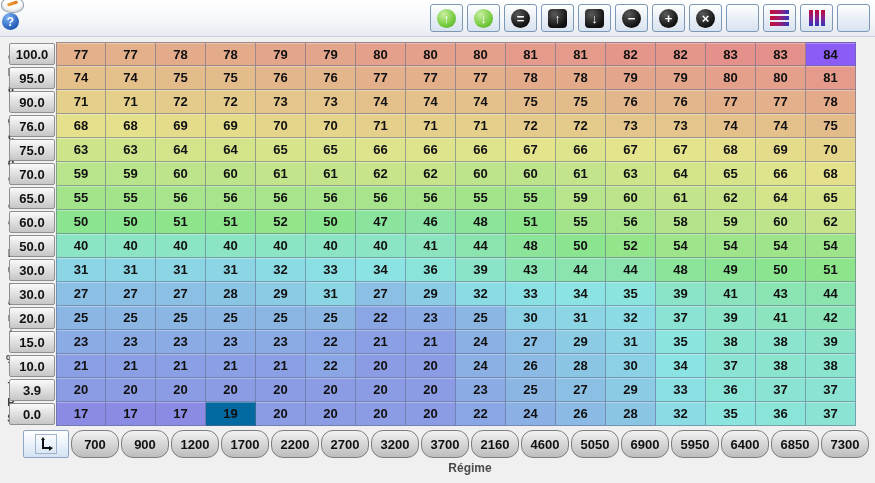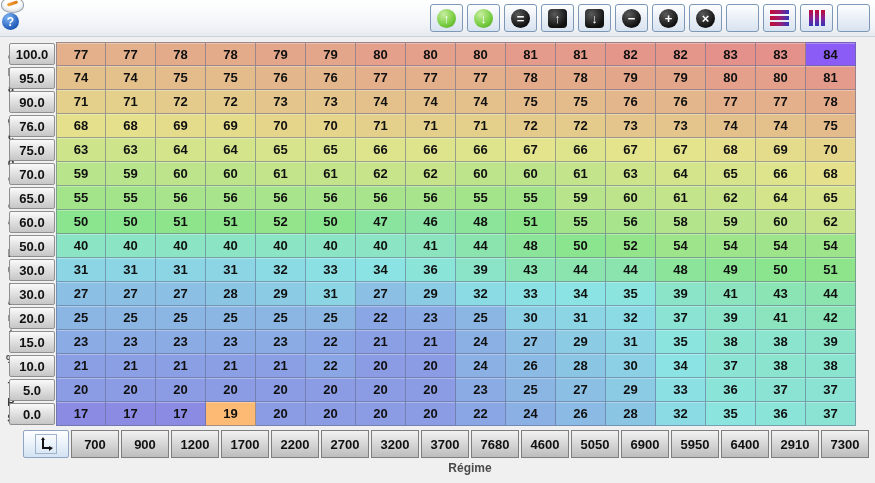--- a/index.html
+++ b/index.html
@@ -427,7 +427,7 @@
     <div class="cell" style="background: rgb(139, 228, 211);">37</div>
     <div class="cell" style="background: rgb(139, 228, 205);">38</div>
     <div class="cell" style="background: rgb(139, 228, 205);">38</div>
-    <div class="rowhdr">5.0</div>
+    <div class="rowhdr">3.9</div>
     <div class="cell first-col" style="background: rgb(139, 155, 228);">20</div>
     <div class="cell" style="background: rgb(139, 155, 228);">20</div>
     <div class="cell" style="background: rgb(139, 155, 228);">20</div>

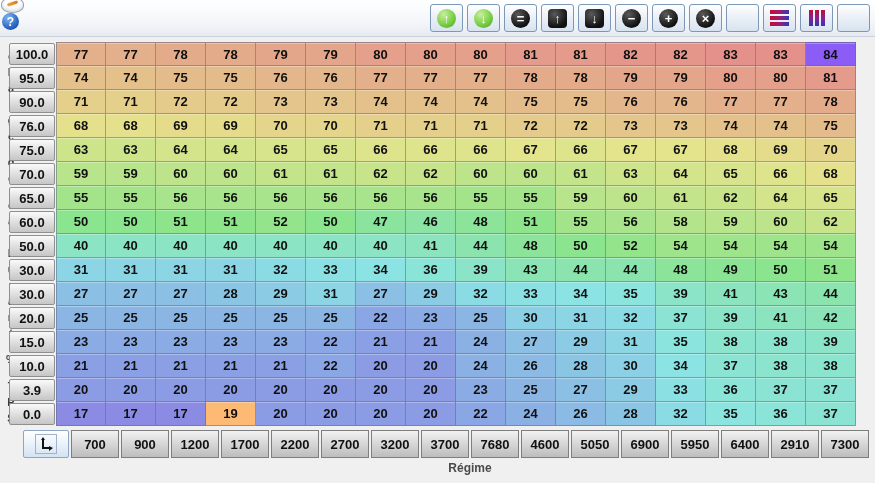--- a/index.html
+++ b/index.html
@@ -448,7 +448,7 @@
     <div class="cell first-col" style="background: rgb(139, 139, 228);">17</div>
     <div class="cell" style="background: rgb(139, 139, 228);">17</div>
     <div class="cell" style="background: rgb(139, 139, 228);">17</div>
-    <div class="cell" style="background: #fdba74;">19</div>
+    <div class="cell" style="background: #0369a1;">19</div>
     <div class="cell" style="background: rgb(139, 155, 228);">20</div>
     <div class="cell" style="background: rgb(139, 155, 228);">20</div>
     <div class="cell" style="background: rgb(139, 155, 228);">20</div>

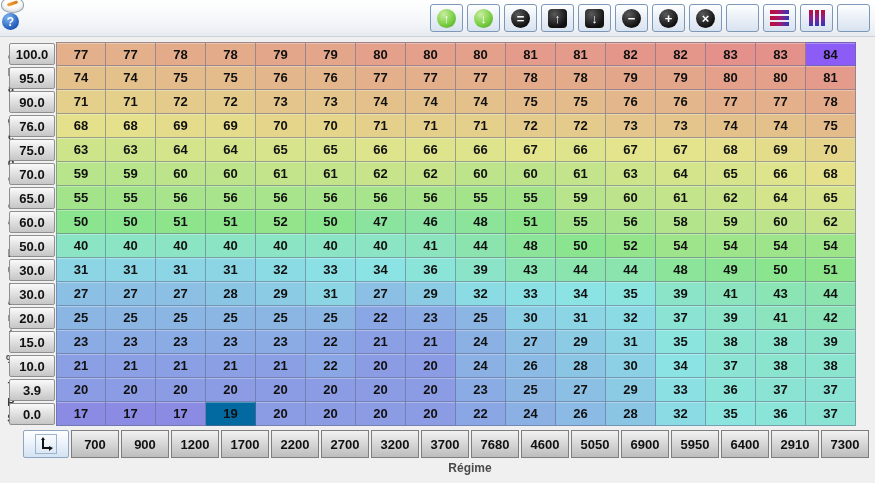--- a/index.html
+++ b/index.html
@@ -70,7 +70,7 @@
     grid-template-columns:48px repeat(16,50px);grid-auto-rows:30px}
   .xcell{
     background:linear-gradient(#f2f2f2,#d9d9d9 45%,#bdbdbd);
-    border:1px solid #7e7e7e;border-radius:0;margin:1px;
+    border:1px solid #7e7e7e;border-radius:12px;margin:1px;
     display:flex;align-items:center;justify-content:center;
     font-weight:bold;font-size:13px;color:#111;cursor:pointer;
   }

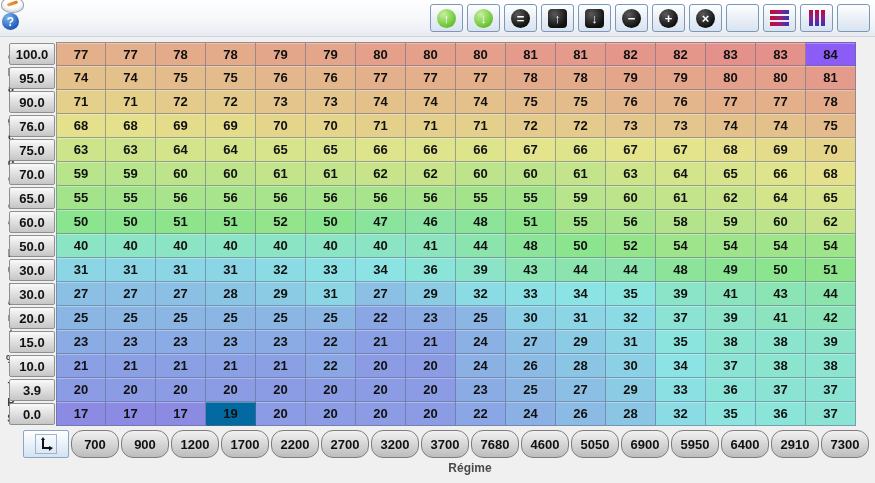--- a/index.html
+++ b/index.html
@@ -481,7 +481,7 @@
     <div class="xcell">2700</div>
     <div class="xcell">3200</div>
     <div class="xcell">3700</div>
-    <div class="xcell">7680</div>
+    <div class="xcell">2160</div>
     <div class="xcell">4600</div>
     <div class="xcell">5050</div>
     <div class="xcell">6900</div>

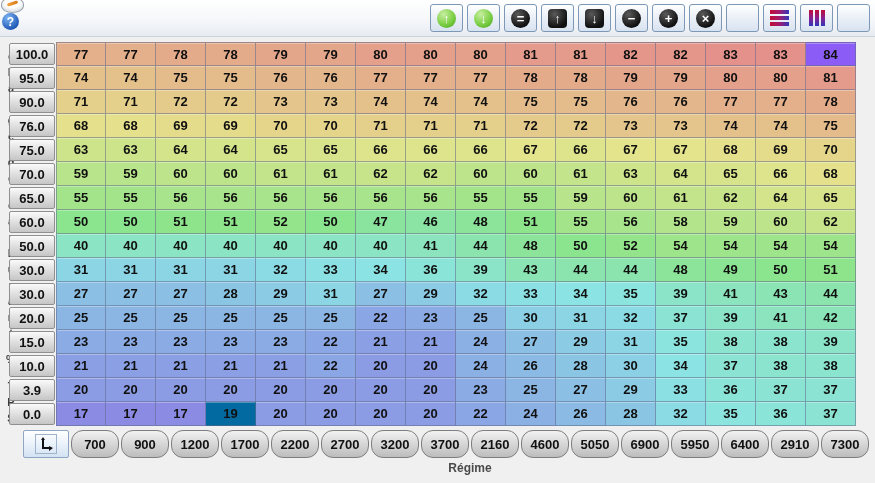--- a/index.html
+++ b/index.html
@@ -487,7 +487,7 @@
     <div class="xcell">6900</div>
     <div class="xcell">5950</div>
     <div class="xcell">6400</div>
-    <div class="xcell">2910</div>
+    <div class="xcell">6850</div>
     <div class="xcell">7300</div>
   </div>
 

